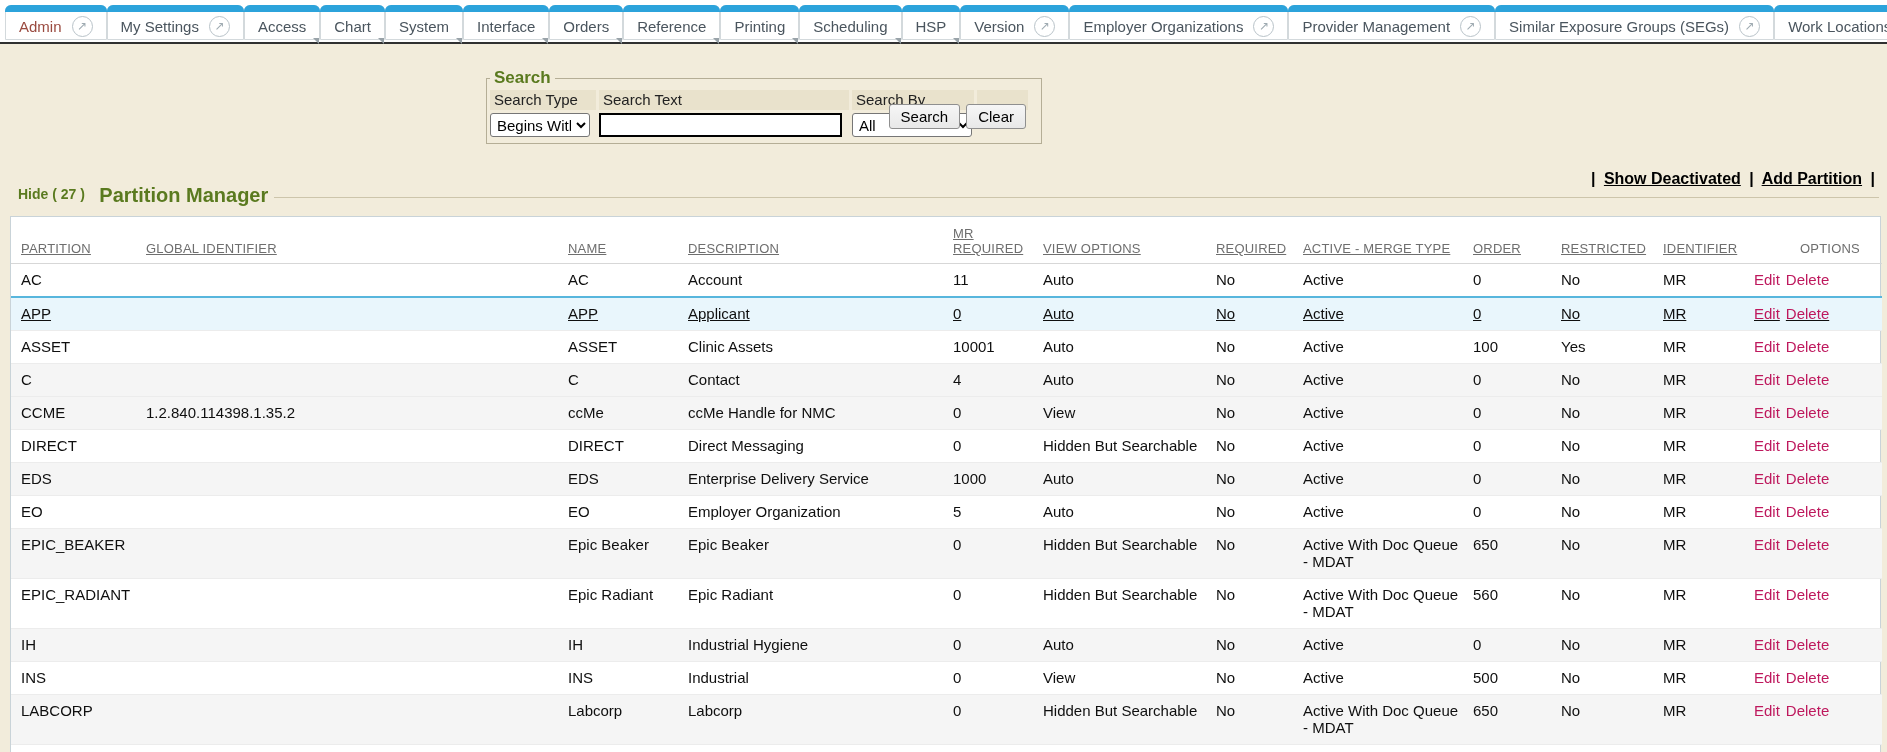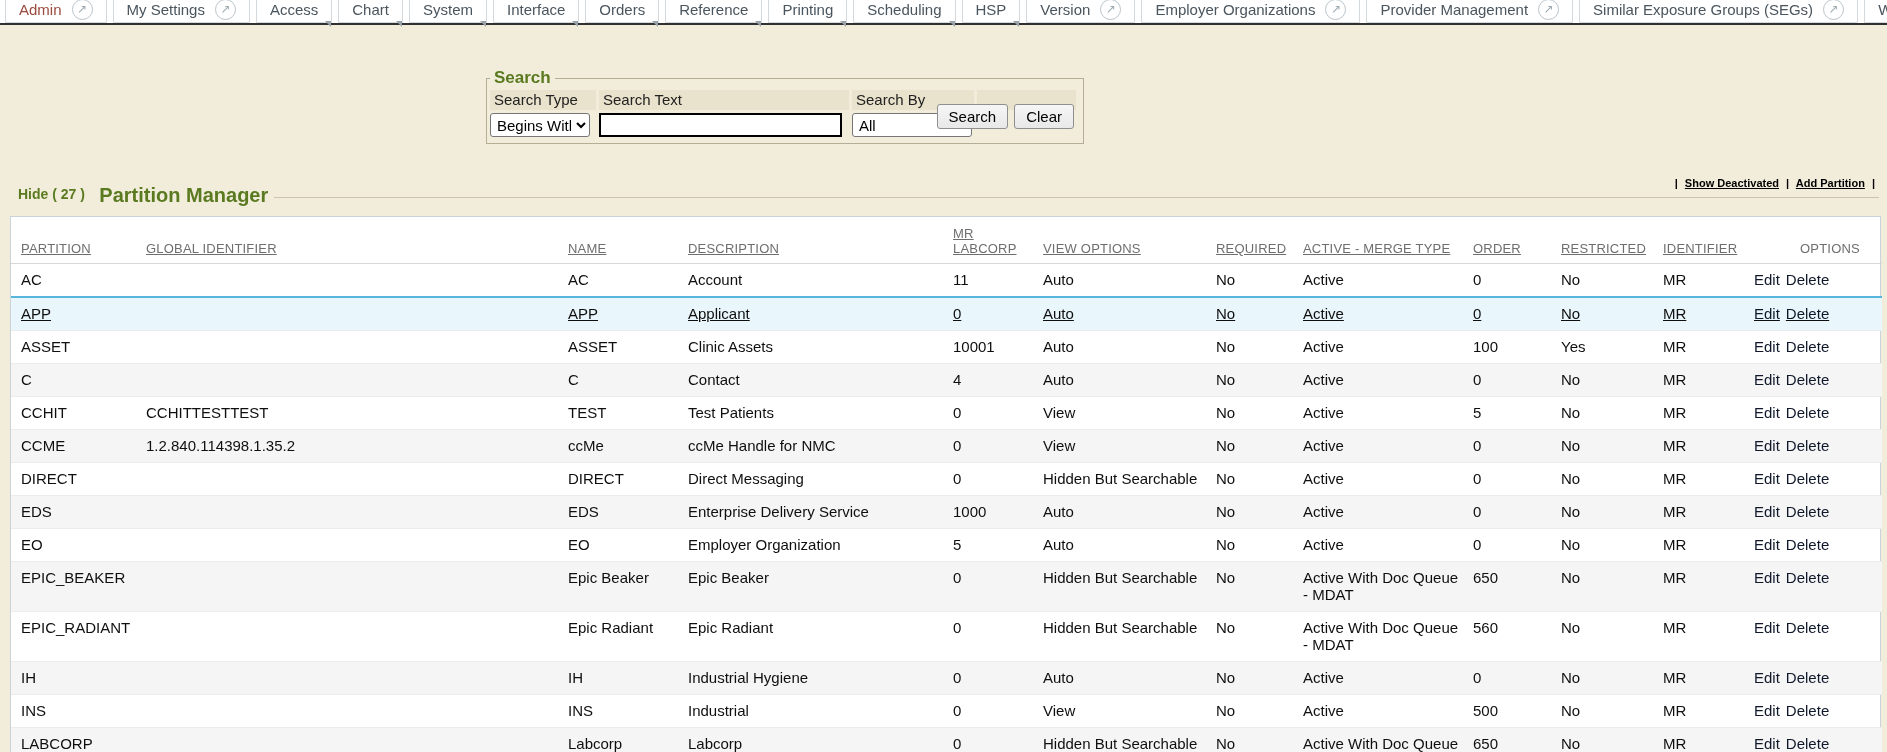--- a/index.html
+++ b/index.html
@@ -14,9 +14,9 @@
 
   
   .tabbar {
-    position:absolute; top:0; left:0; right:0; height:25px;
+    position:absolute; top:0; left:0; right:0; height:44px;
     background:#fff; border-bottom:2px solid #303030;
-    display:flex; align-items:flex-end; gap:6px;
+    display:flex; align-items:center; 
     padding:3px 0 0 5px; white-space:nowrap;
   }
   .tab {

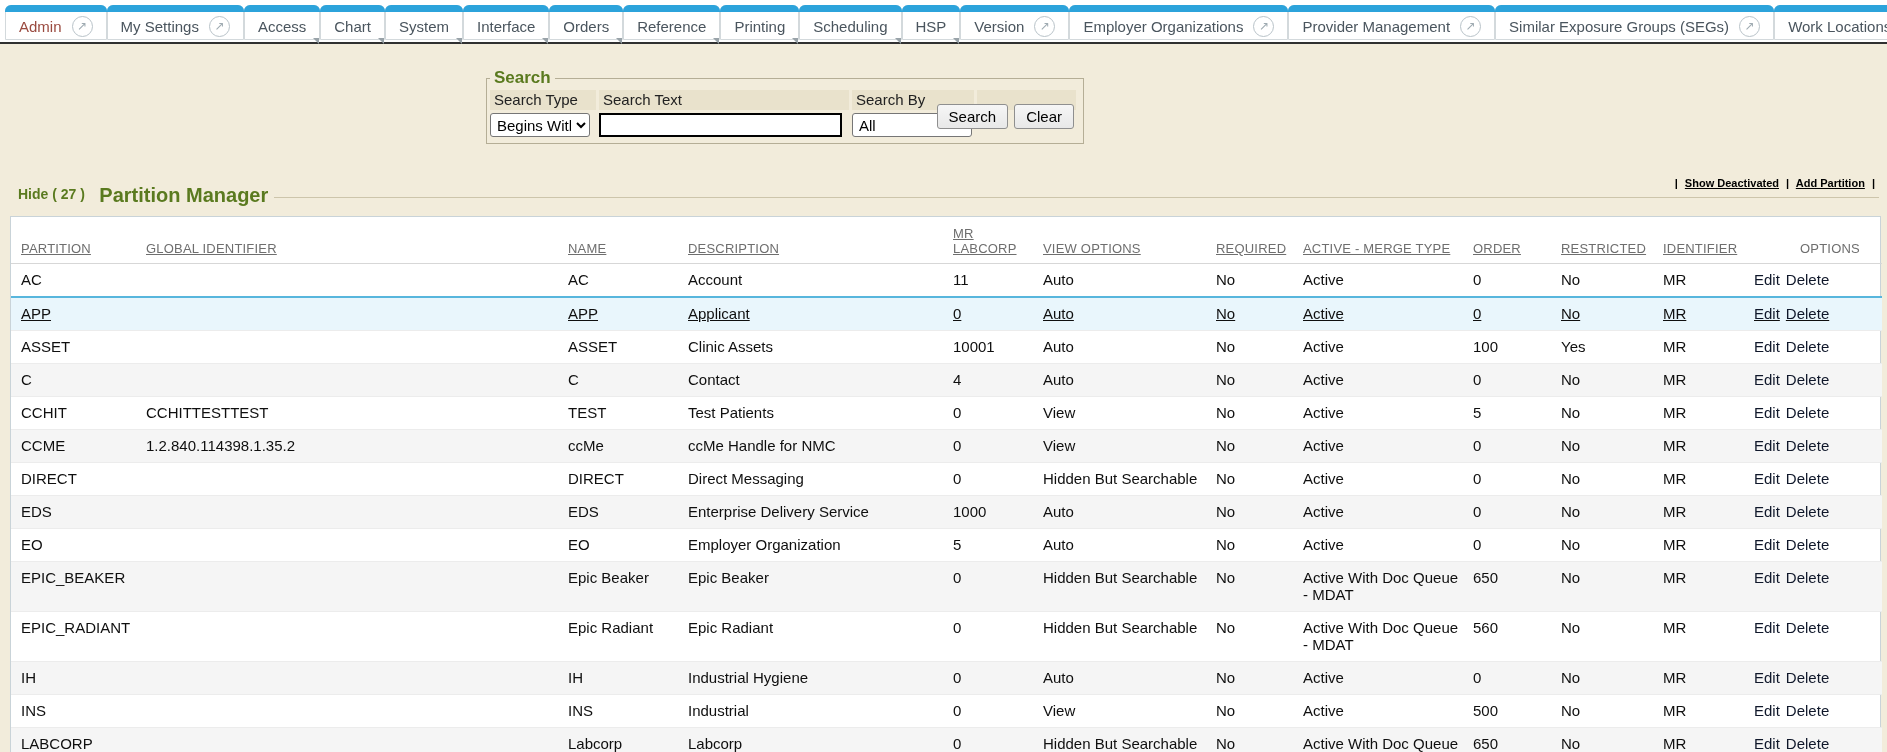--- a/index.html
+++ b/index.html
@@ -44,8 +44,8 @@
 
   
   fieldset.search-box {
-    position:absolute; left:486px; top:68px; width:598px;
-    border:1px solid #b5ae96; padding:2px 7px 6px 3px; margin:0;
+    position:absolute; left:486px; top:68px; width:556px;
+    border:1px solid #b5ae96; padding:2px 13px 6px 3px; margin:0;
   }
   fieldset.search-box legend {
     color:var(--heading-green,#5A7A1F); font-weight:bold; font-size:17px; padding:0 4px;

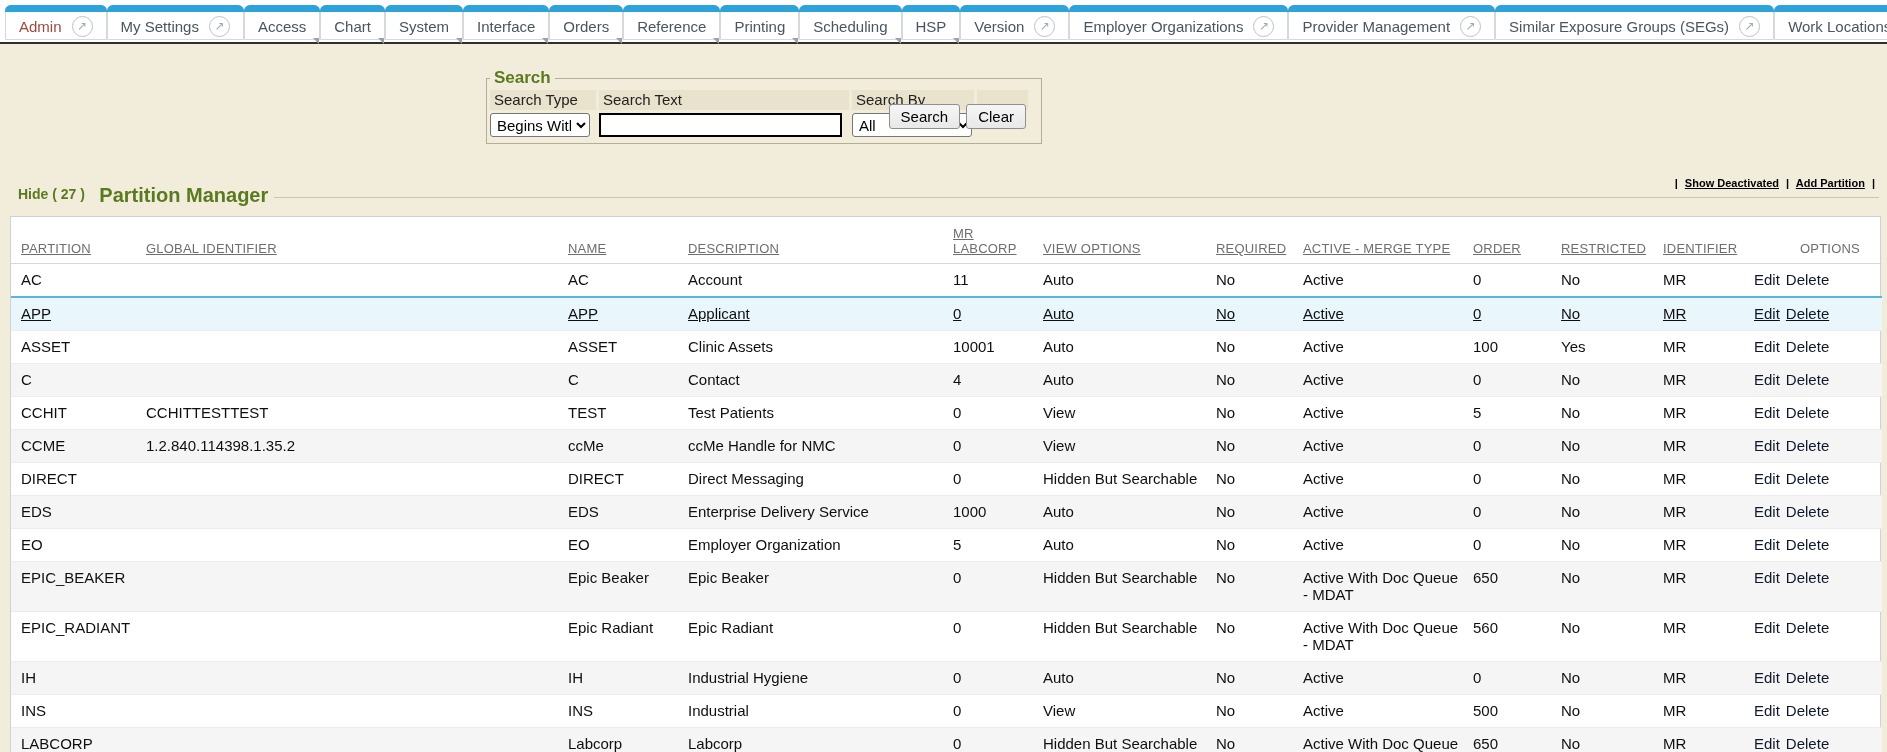--- a/index.html
+++ b/index.html
@@ -83,8 +83,8 @@
 
   
   .action-links {
-    position:absolute; top:177px; right:8px;
-    font-size:11px; font-weight:600; color:#000;
+    position:absolute; top:170px; right:8px;
+    font-size:16px; font-weight:600; color:#000;
   }
   .action-links a { color:#000; text-decoration:underline; cursor:pointer; }
   .action-links .sep { padding:0 4px; font-weight:600; }

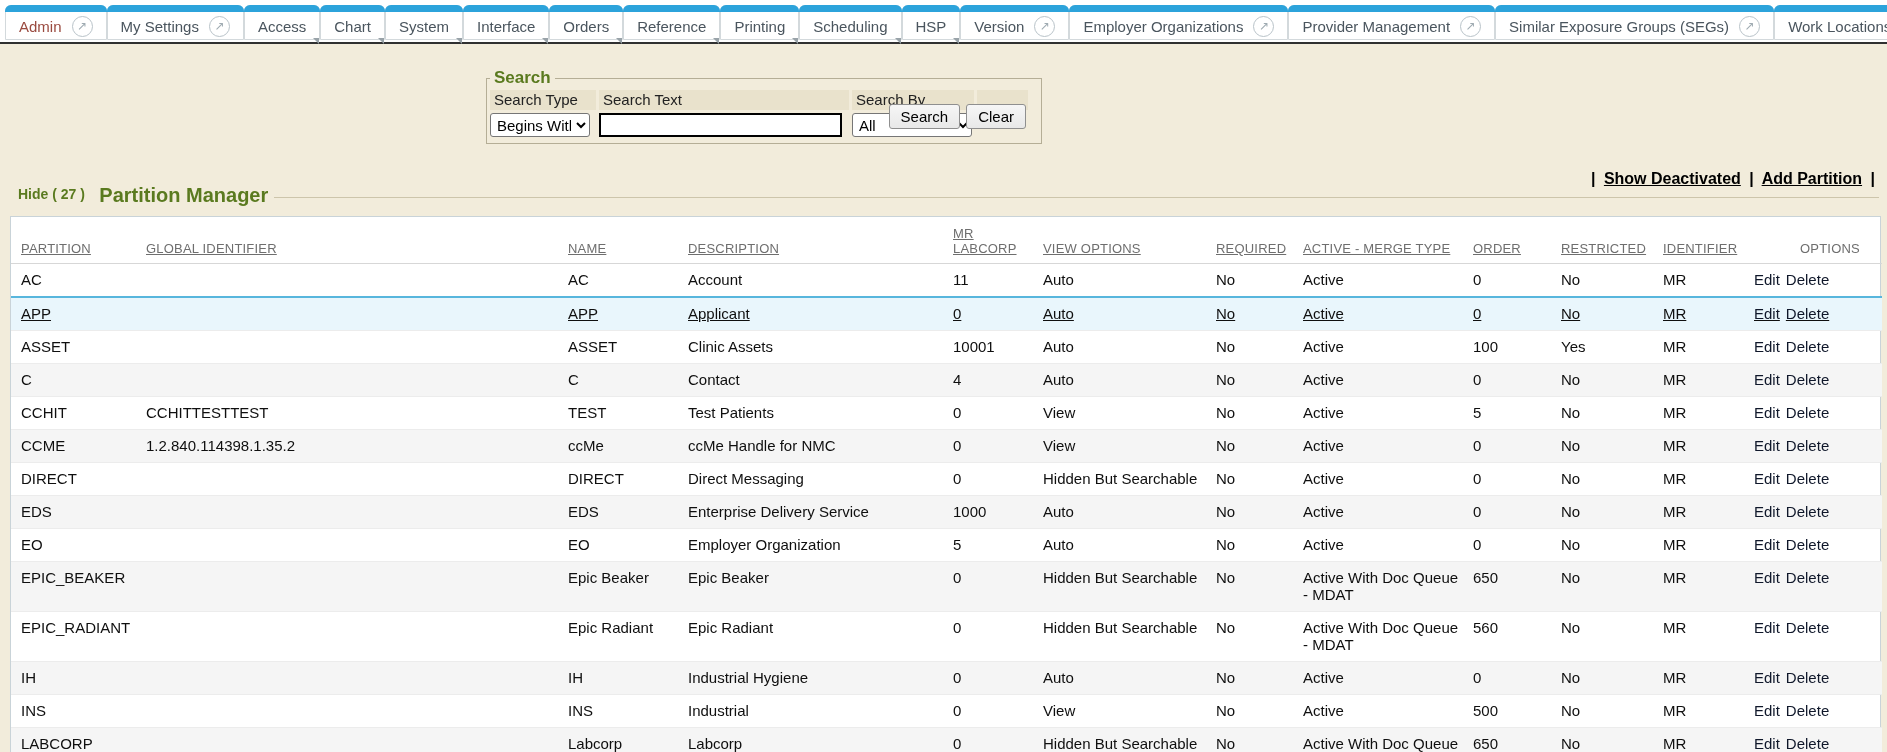--- a/index.html
+++ b/index.html
@@ -255,7 +255,7 @@
           <th><span class="col-link">GLOBAL IDENTIFIER</span></th>
           <th><span class="col-link">NAME</span></th>
           <th><span class="col-link">DESCRIPTION</span></th>
-          <th><span class="col-link">MR LABCORP</span></th>
+          <th><span class="col-link">MR REQUIRED</span></th>
           <th><span class="col-link">VIEW OPTIONS</span></th>
           <th><span class="col-link">REQUIRED</span></th>
           <th><span class="col-link">ACTIVE - MERGE TYPE</span></th>

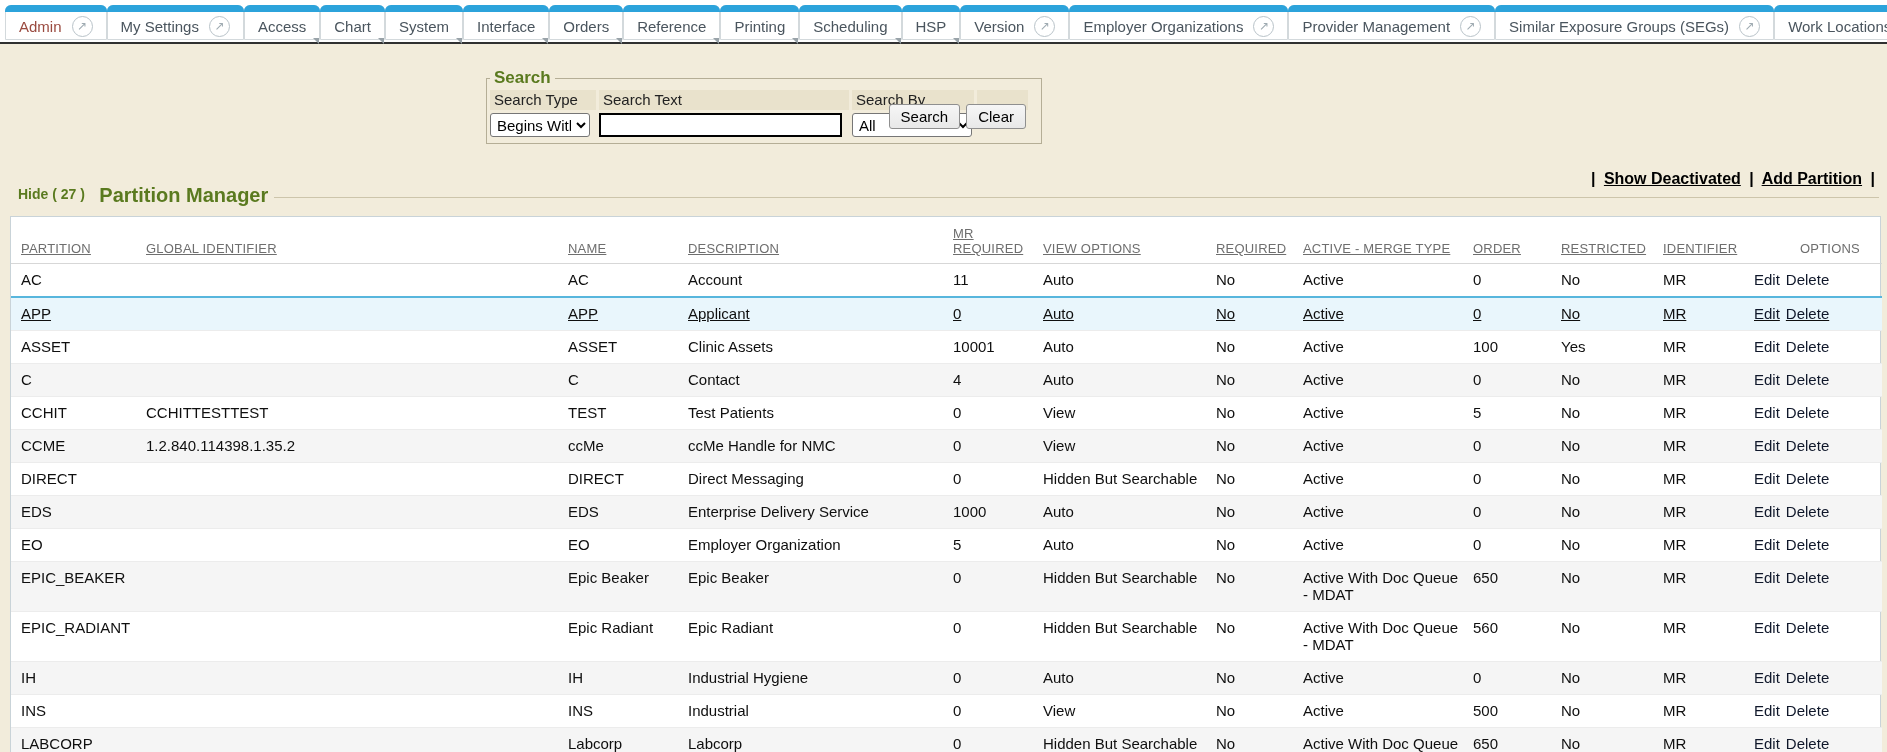--- a/index.html
+++ b/index.html
@@ -130,7 +130,7 @@
     border-bottom:2px solid var(--sel-border,#58B6DD);
     text-decoration:underline;
   }
-  .row-link { cursor:pointer; color:#0f172a; }
+  .row-link { cursor:pointer; color:#be185d; }
   .opt-gap { display:inline-block; width:6px; }
 </style>
 </head>

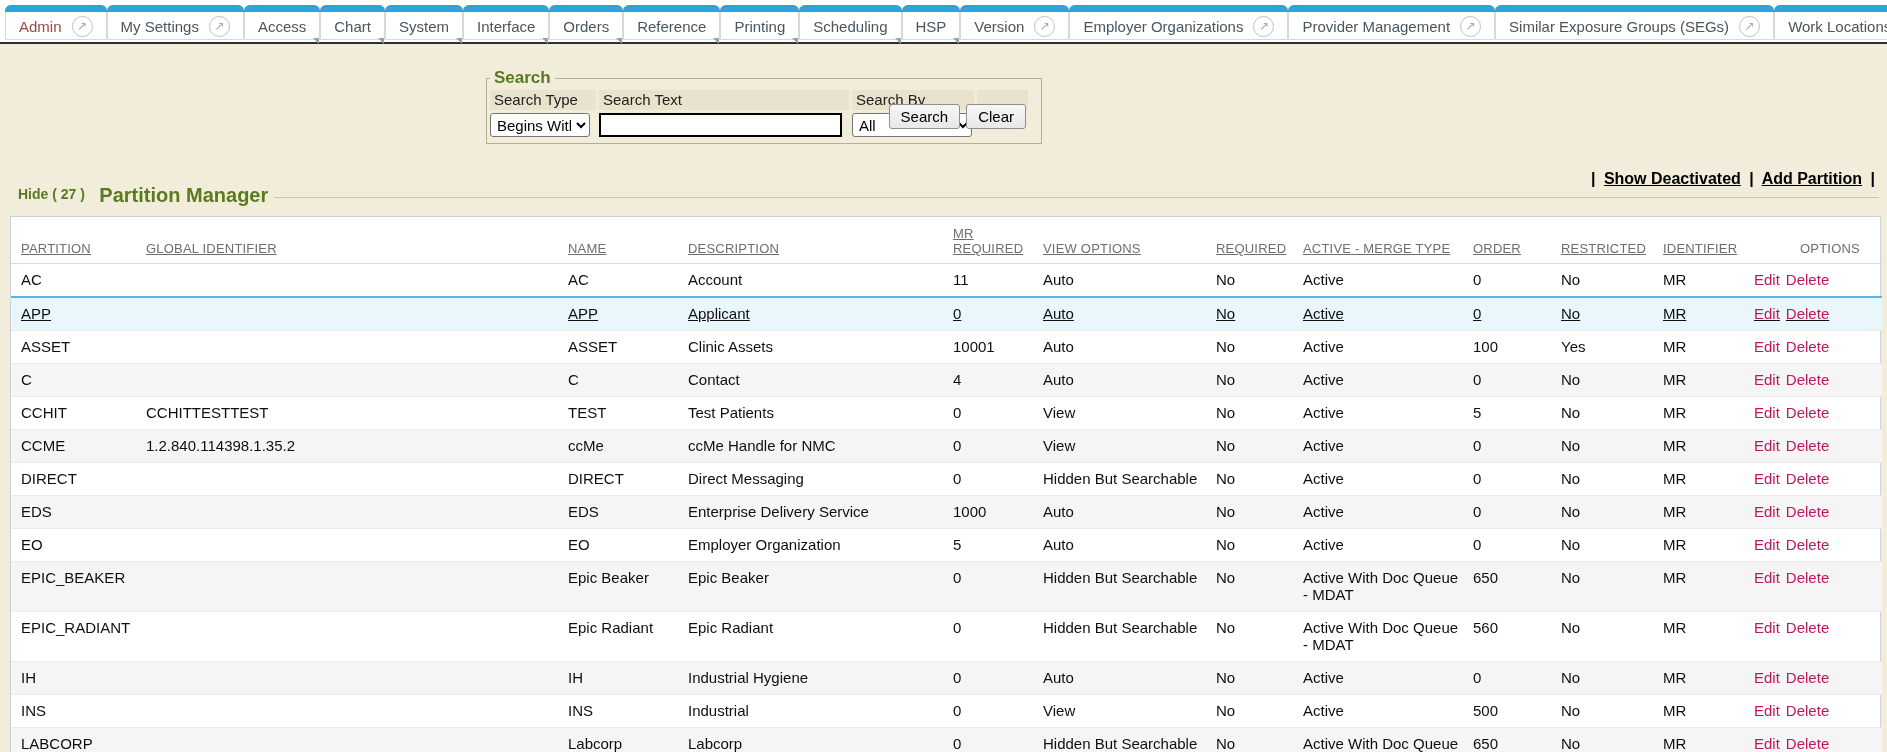--- a/index.html
+++ b/index.html
@@ -322,20 +322,6 @@
           <td>MR</td>
           <td><span class="row-link">Edit</span><span class="opt-gap"></span><span class="row-link">Delete</span></td>
         </tr>
-        <tr class="">
-          <td>CCHIT</td>
-          <td>CCHITTESTTEST</td>
-          <td>TEST</td>
-          <td>Test Patients</td>
-          <td>0</td>
-          <td>View</td>
-          <td>No</td>
-          <td>Active</td>
-          <td>5</td>
-          <td>No</td>
-          <td>MR</td>
-          <td><span class="row-link">Edit</span><span class="opt-gap"></span><span class="row-link">Delete</span></td>
-        </tr>
         <tr class="even">
           <td>CCME</td>
           <td>1.2.840.114398.1.35.2</td>

